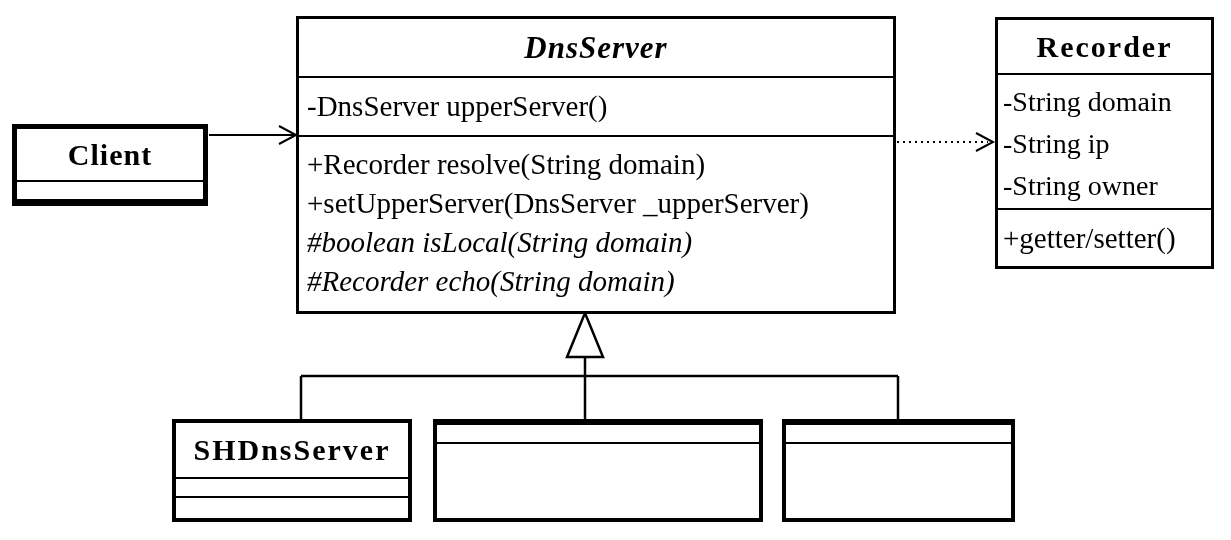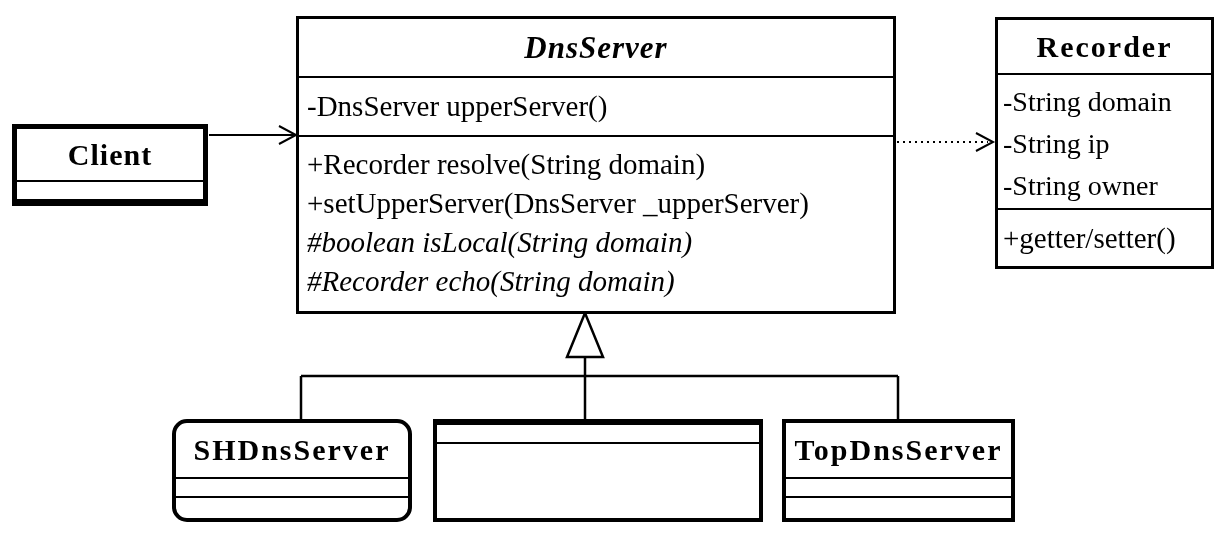--- a/index.html
+++ b/index.html
@@ -76,7 +76,7 @@
   .box-sub .uml-title { height: 54px; font-size: 30px; letter-spacing: 2px; }
   .box-sub .uml-compartment.c1 { height: 19px; }
   .box-sub .uml-compartment.c2 { flex: 1; }
-  .box-sh    { left: 172px; width: 240px; border-radius: 15px; }
+  .box-sh    { left: 172px; width: 240px; }
   .box-china { left: 433px; width: 330px; }
   .box-top   { left: 782px; width: 233px; }
 </style>

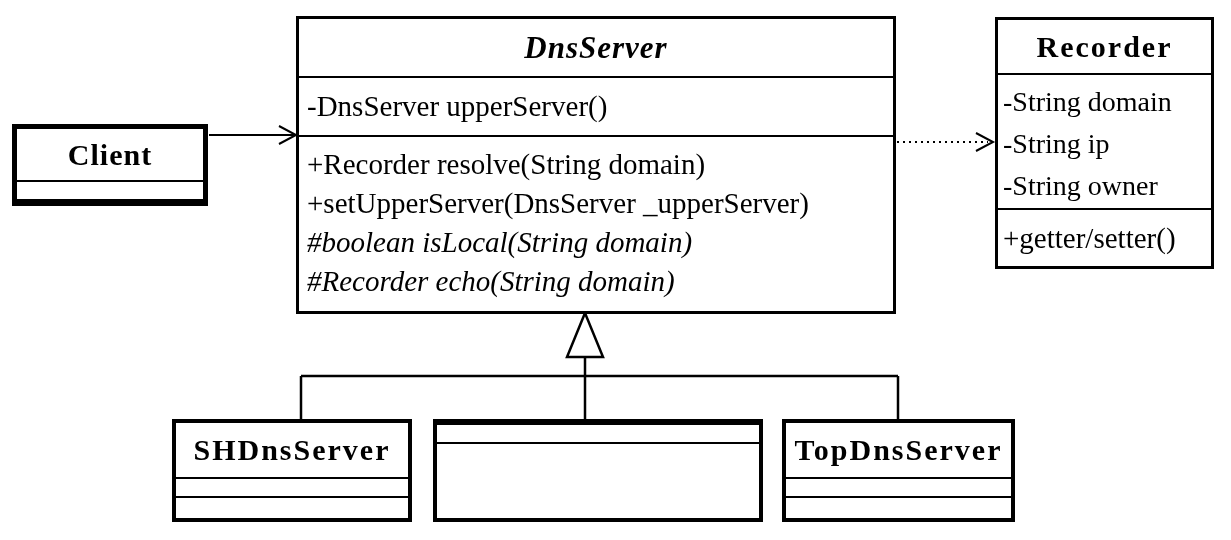--- a/index.html
+++ b/index.html
@@ -150,7 +150,6 @@
   </div>
 
   <div class="uml-class box-sub box-top">
-    <div class="uml-title">TopDnsServer</div>
     <div class="uml-compartment c1"></div>
     <div class="uml-compartment c2"></div>
   </div>

